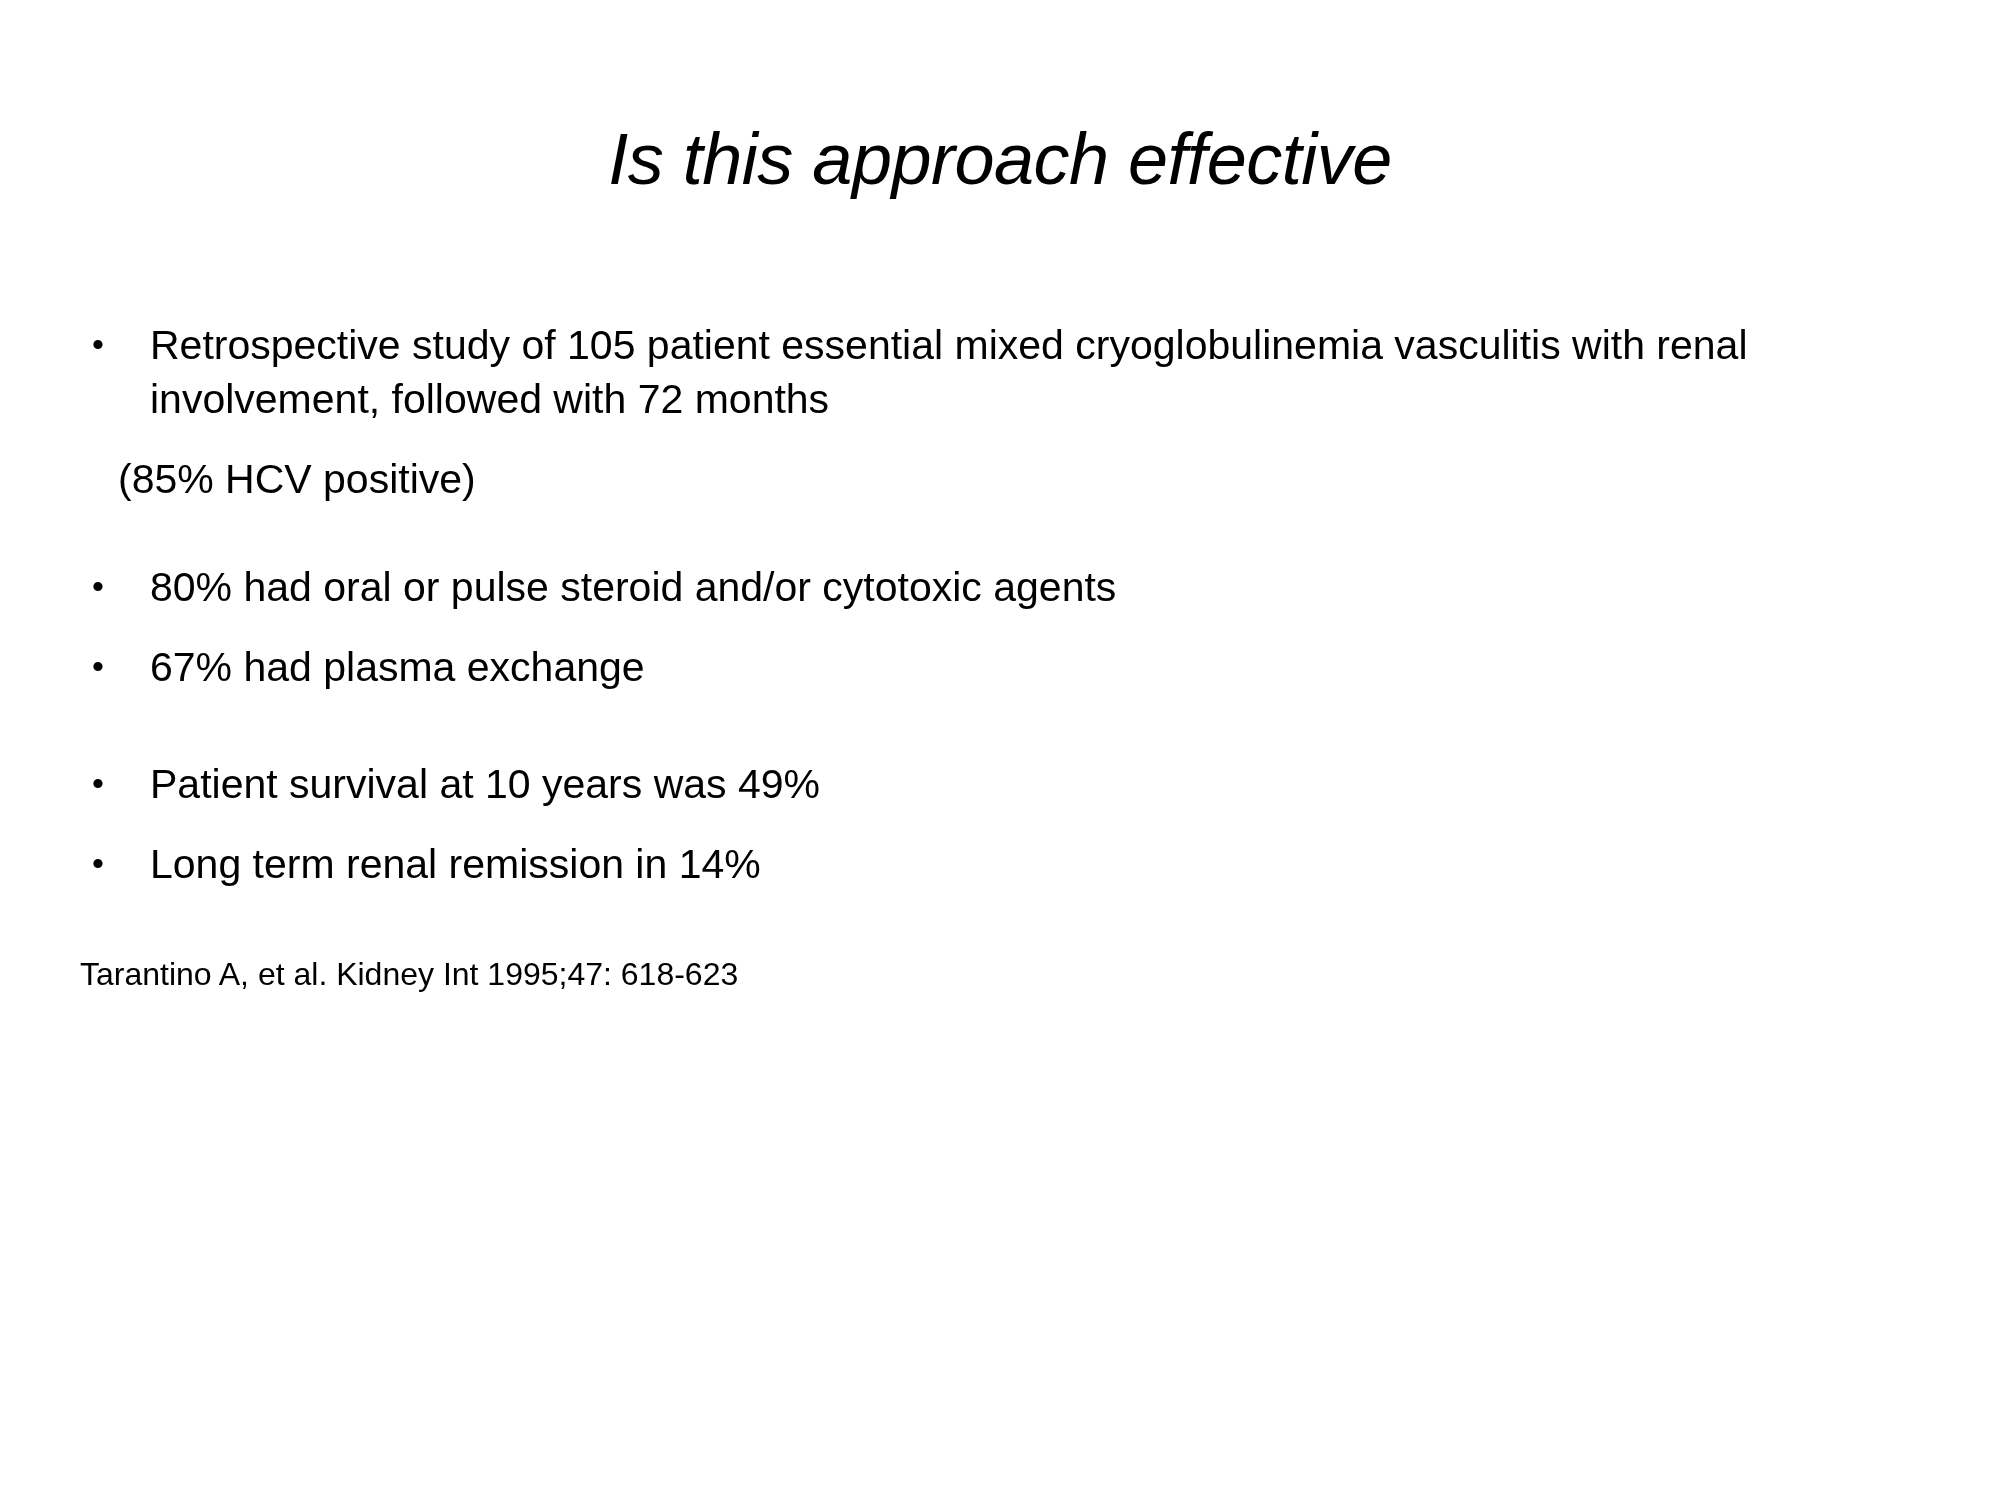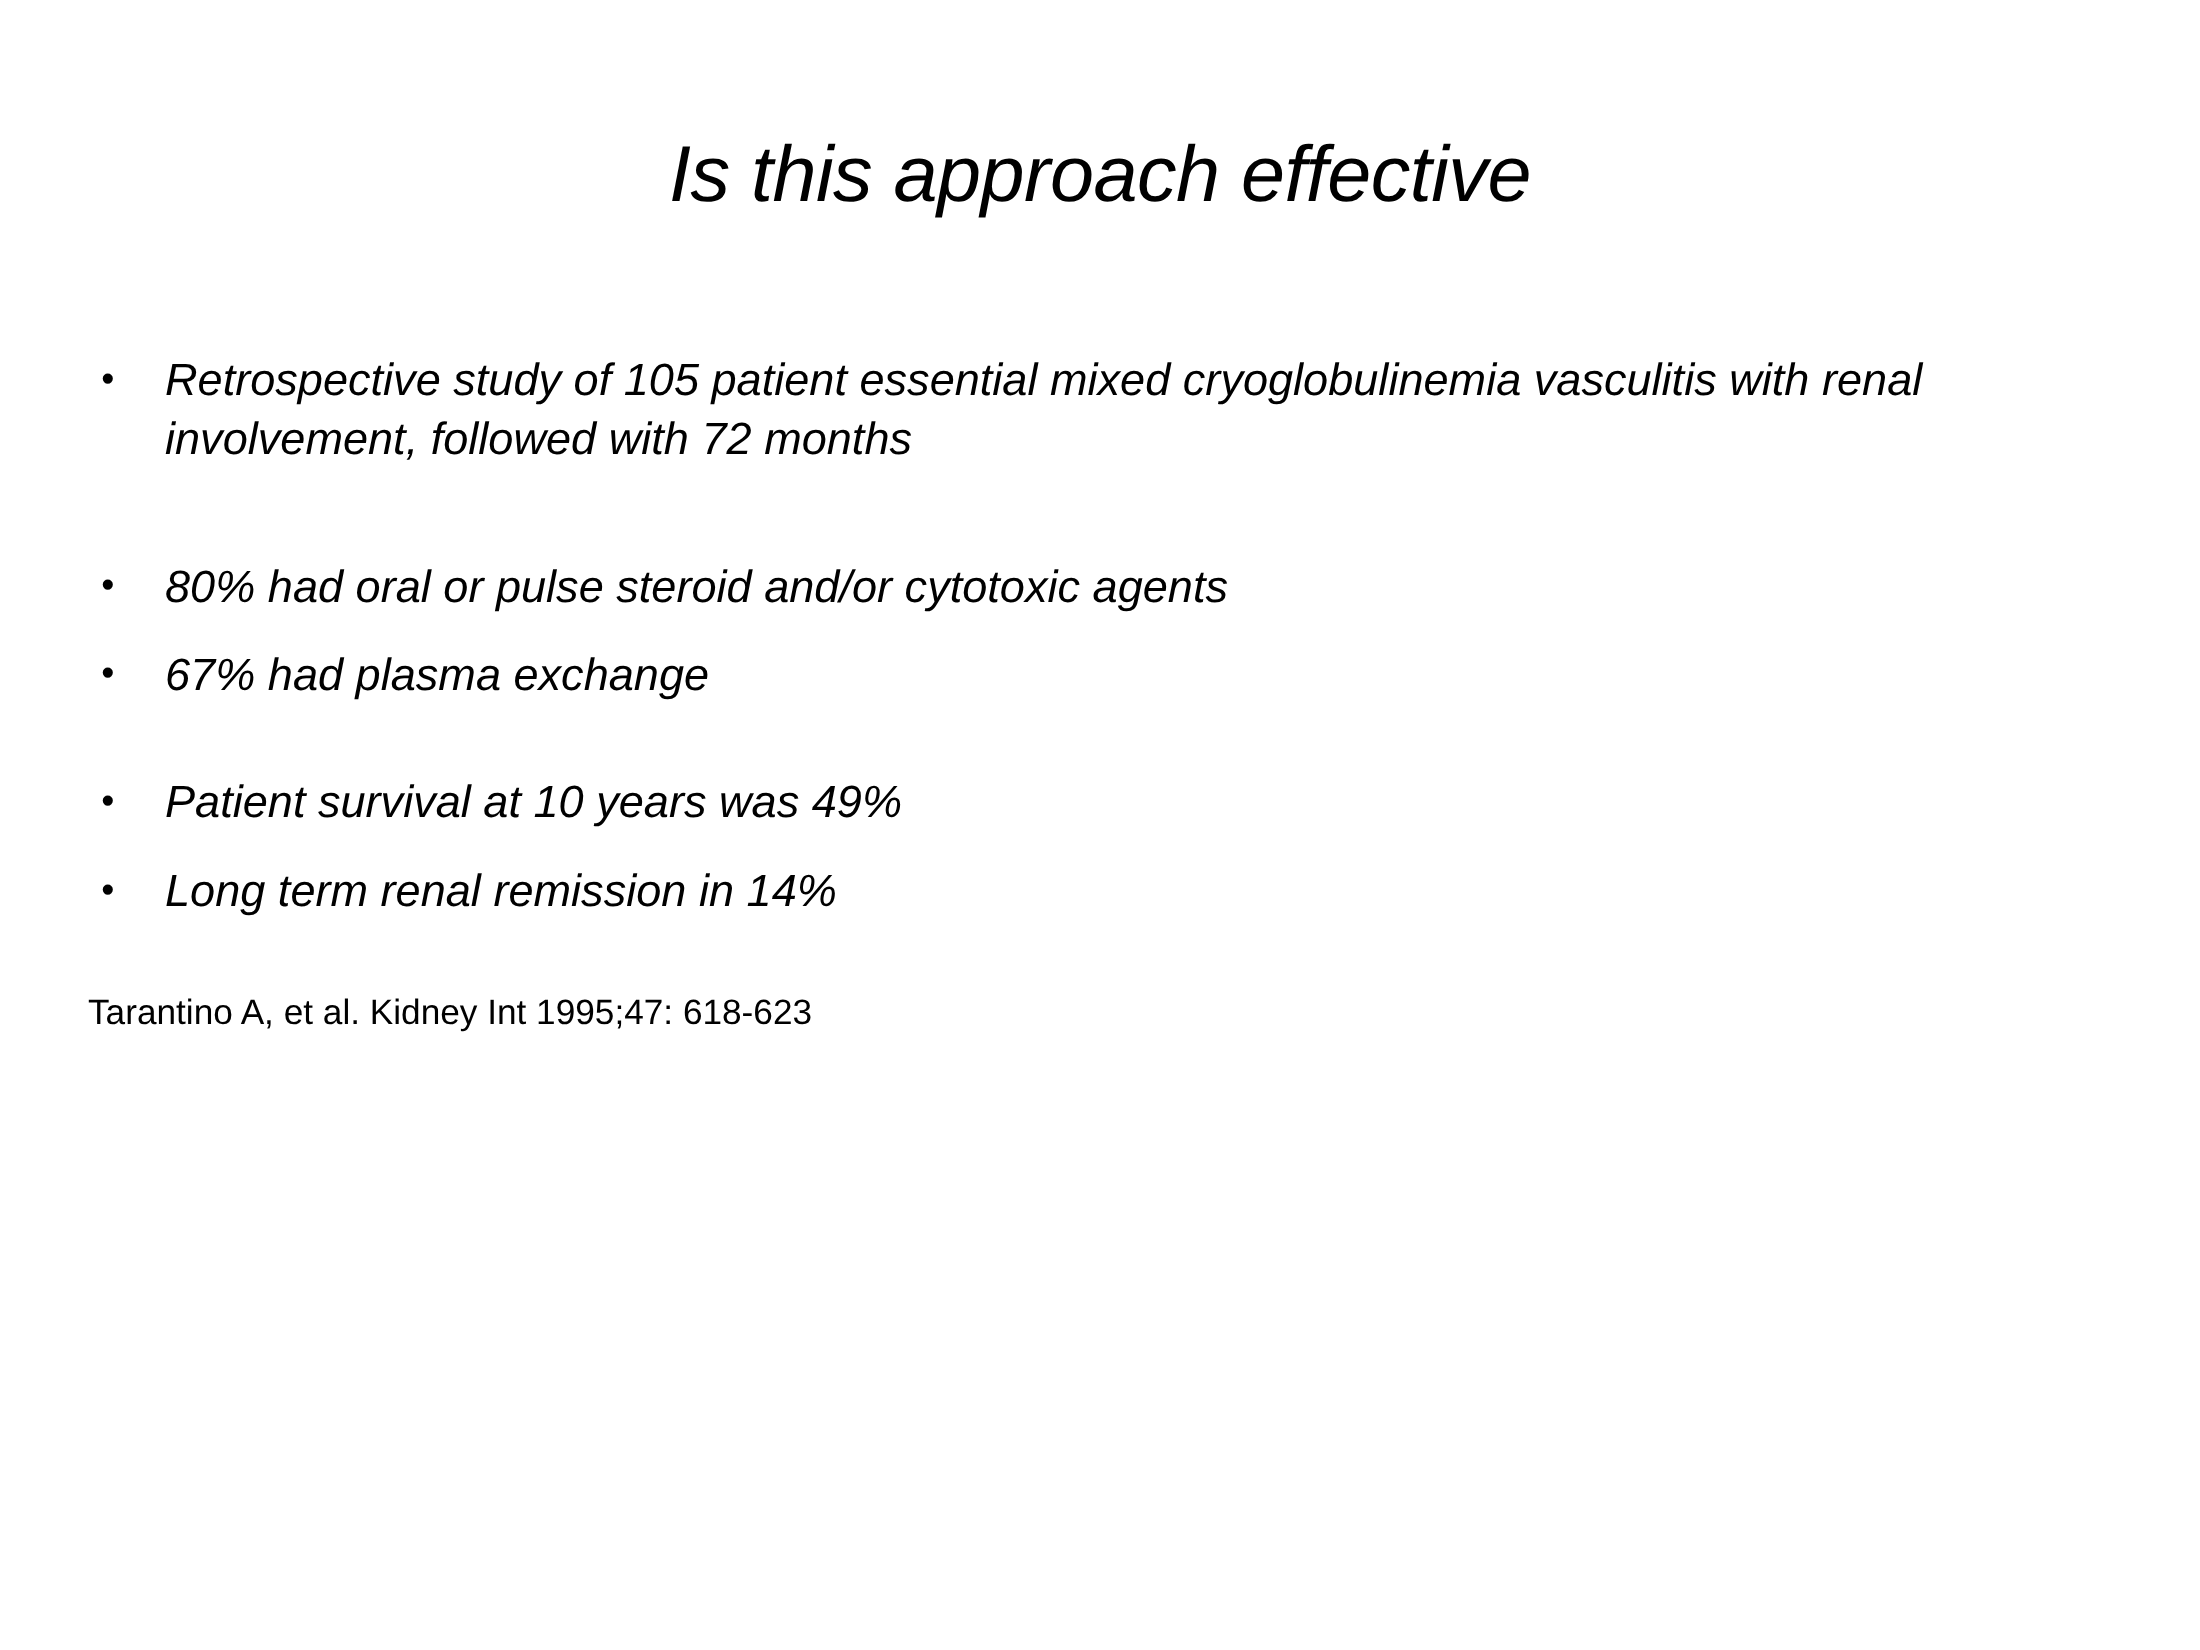--- a/index.html
+++ b/index.html
@@ -59,7 +59,6 @@
     flex: 1 1 auto;
     font-size: 41px;
     line-height: 1.32;
-    font-style: italic;
   }
   .plain-row {
     font-size: 41px;

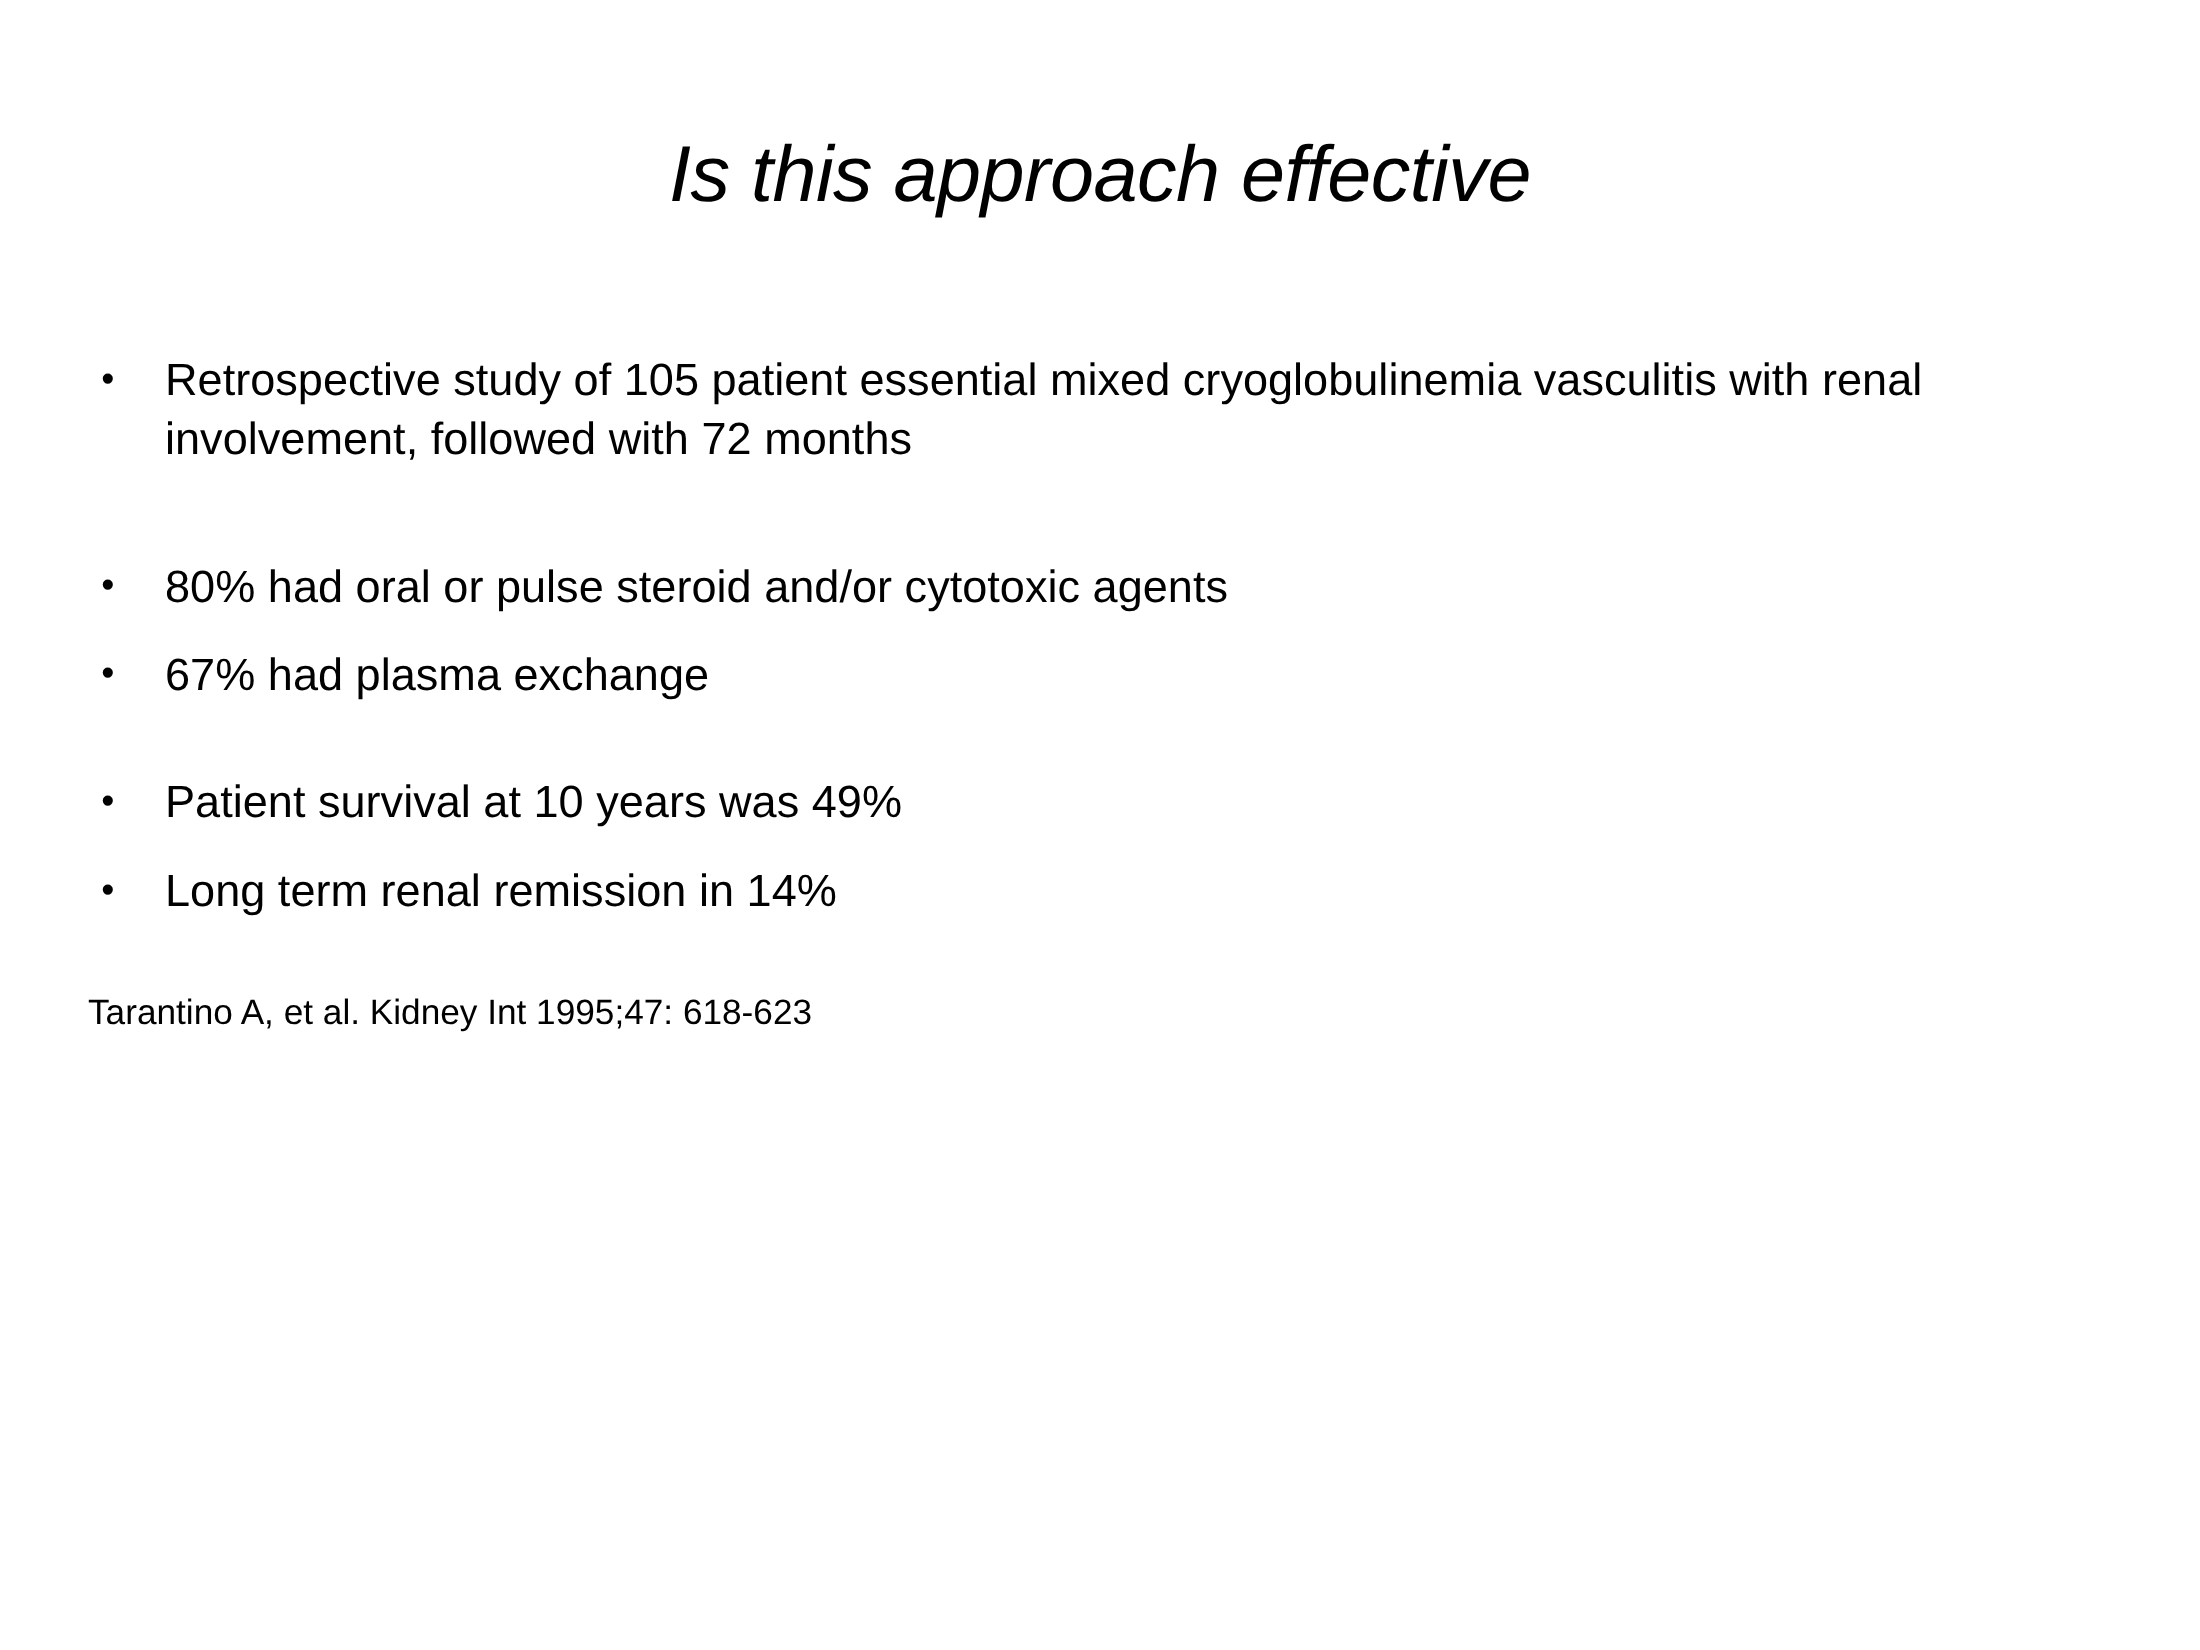--- a/index.html
+++ b/index.html
@@ -93,6 +93,7 @@
 
     <div class="spacer-sm"></div>
 
+    <div class="plain-row indent-sub">(85% HCV positive)</div>
 
     <div class="spacer-md"></div>
 

